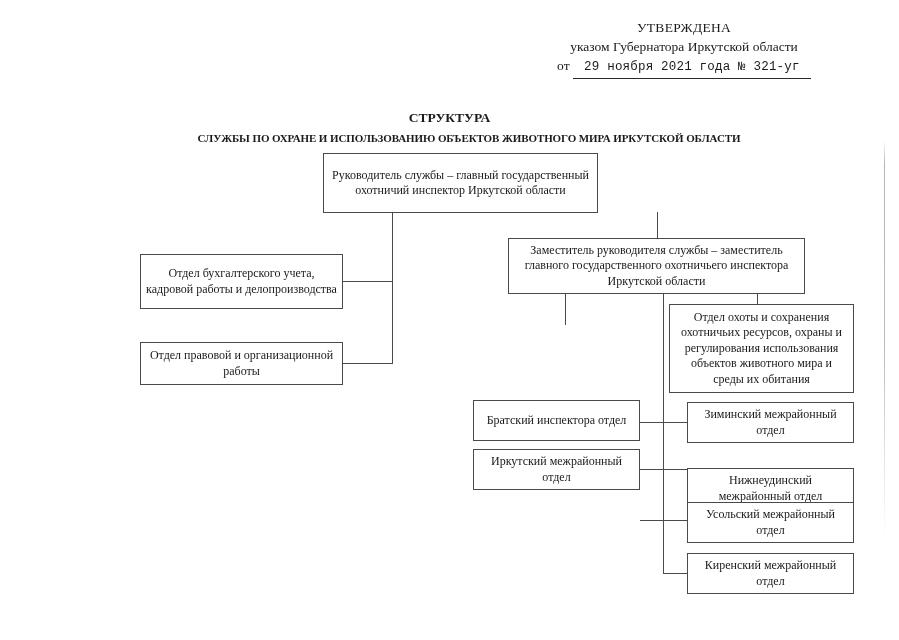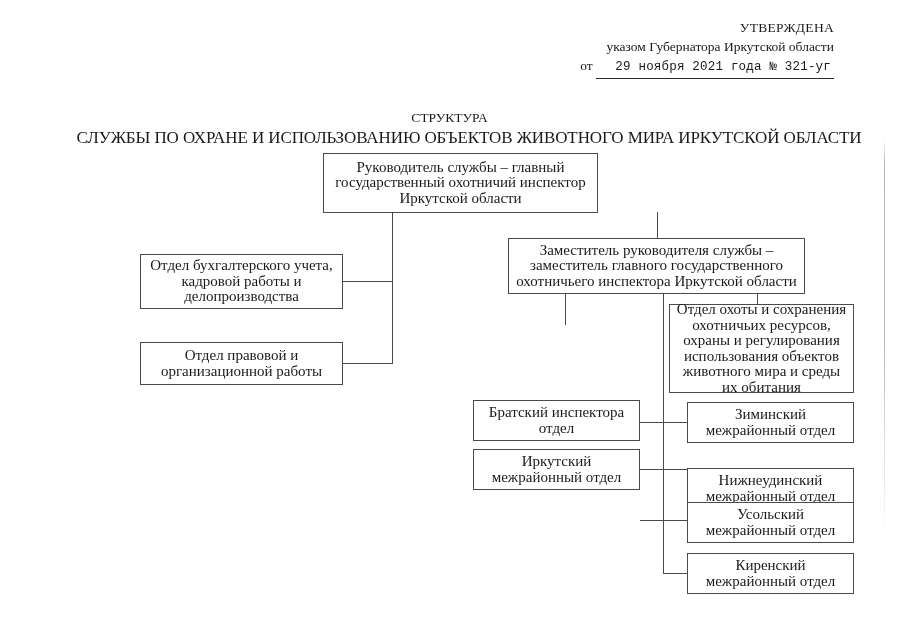--- a/index.html
+++ b/index.html
@@ -28,7 +28,7 @@
     width: 300px;
     font-size: 13.5px;
     line-height: 19px;
-    text-align: right;
+    text-align: center;
   }
   .approval .ln1 {
     letter-spacing: 0.3px;

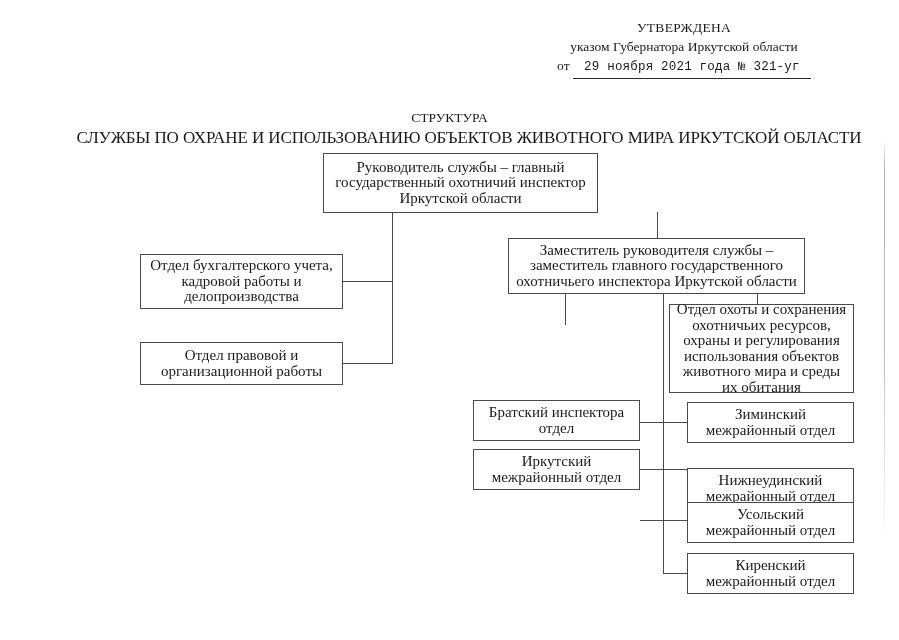--- a/index.html
+++ b/index.html
@@ -53,7 +53,7 @@
     top: 108px;
     width: 899px;
     text-align: center;
-    font-weight: normal;
+    font-weight: bold;
     font-size: 13.5px;
     line-height: 20px;
   }

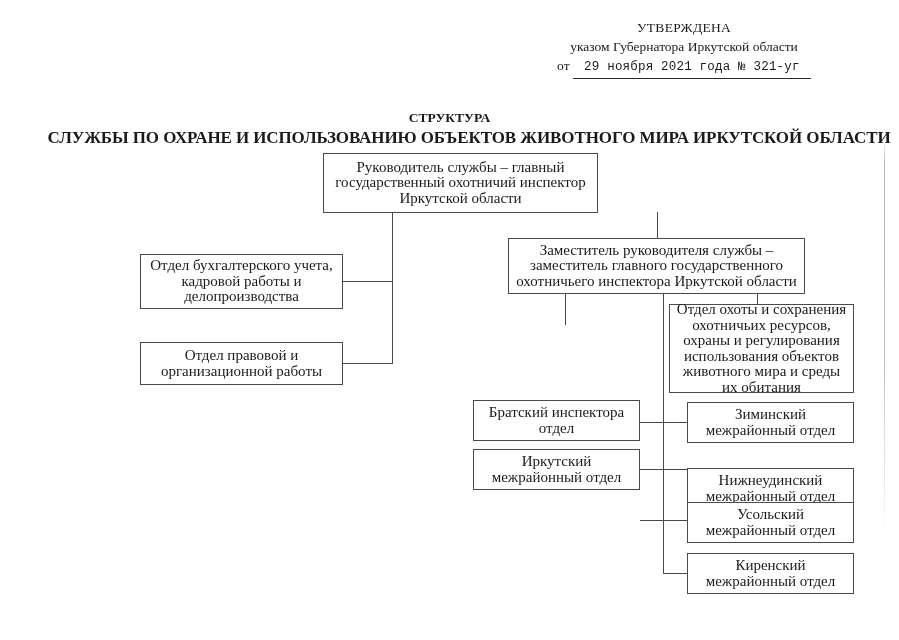--- a/index.html
+++ b/index.html
@@ -58,7 +58,7 @@
     line-height: 20px;
   }
   .doc-title .t2 {
-    font-size: 17px;
+    font-size: 11px;
     letter-spacing: -0.1px;
     padding-left: 39px;
   }

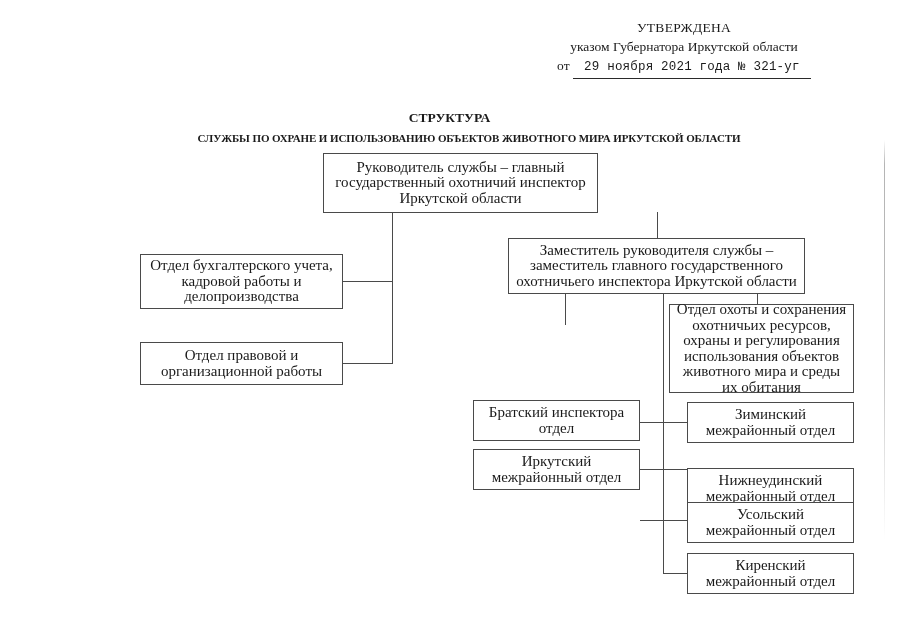--- a/index.html
+++ b/index.html
@@ -73,7 +73,7 @@
     align-items: center;
     justify-content: center;
     text-align: center;
-    font-size: 15px;
+    font-size: 12px;
     line-height: 15.5px;
     padding: 14px 5px;
     z-index: 2;

